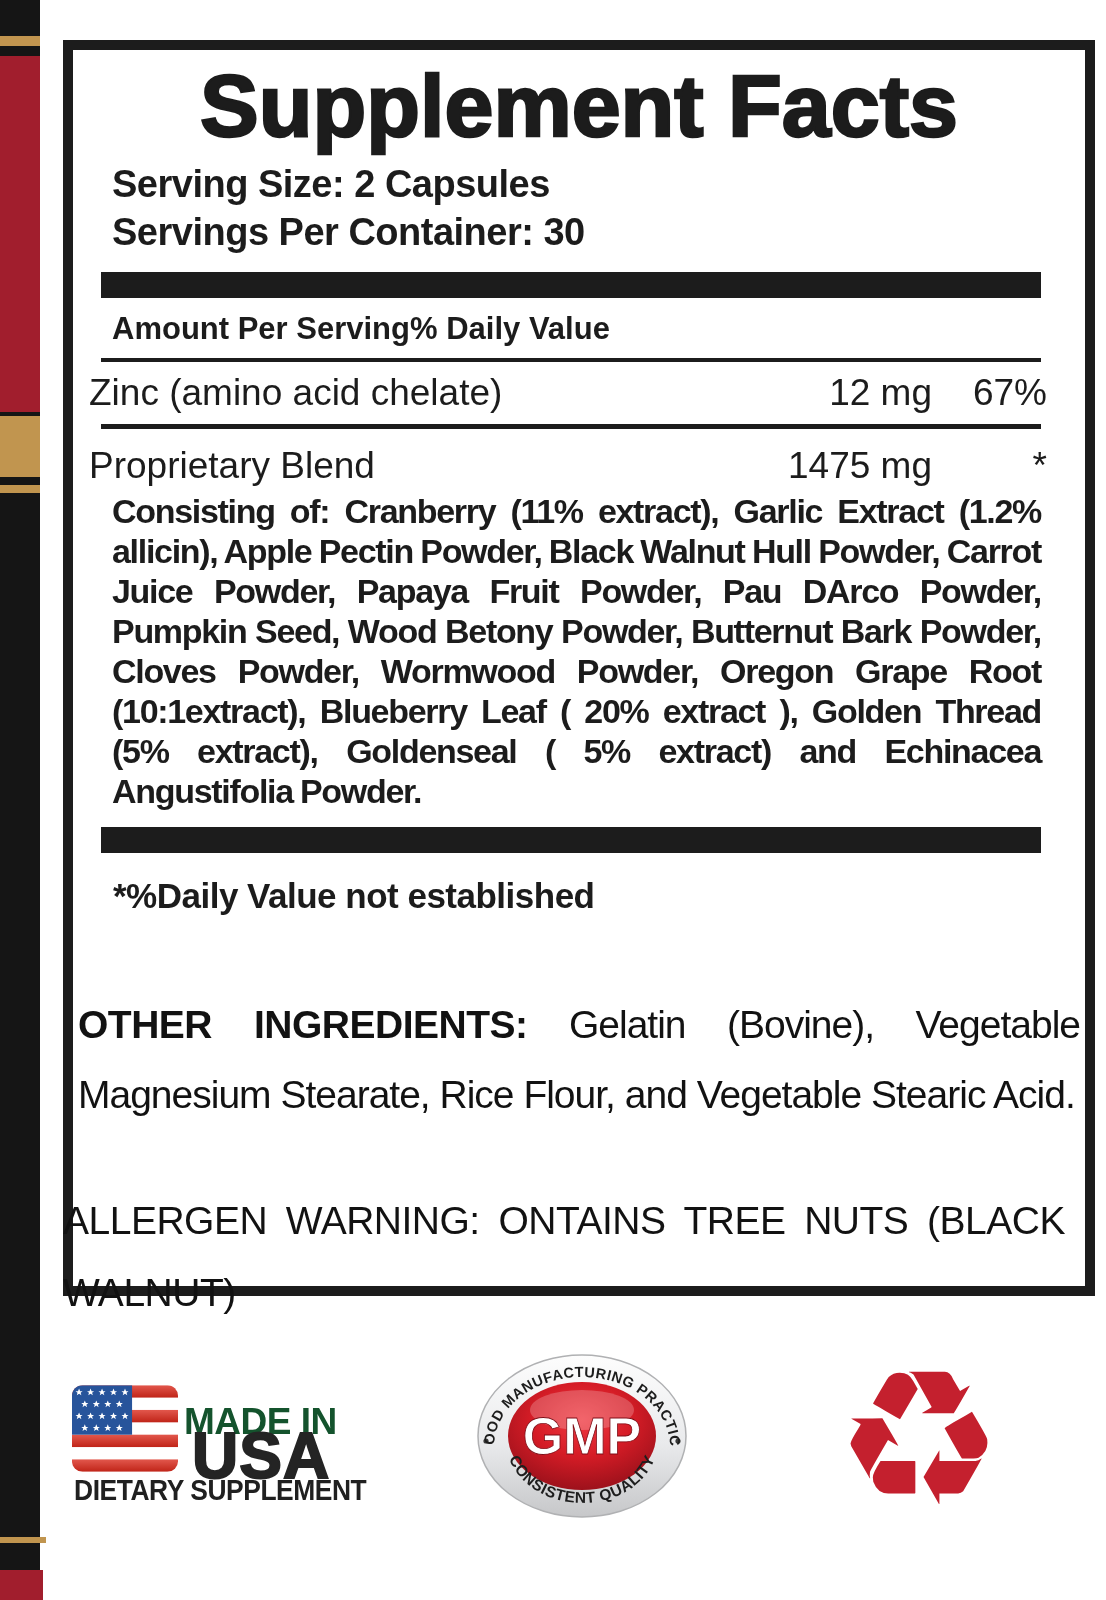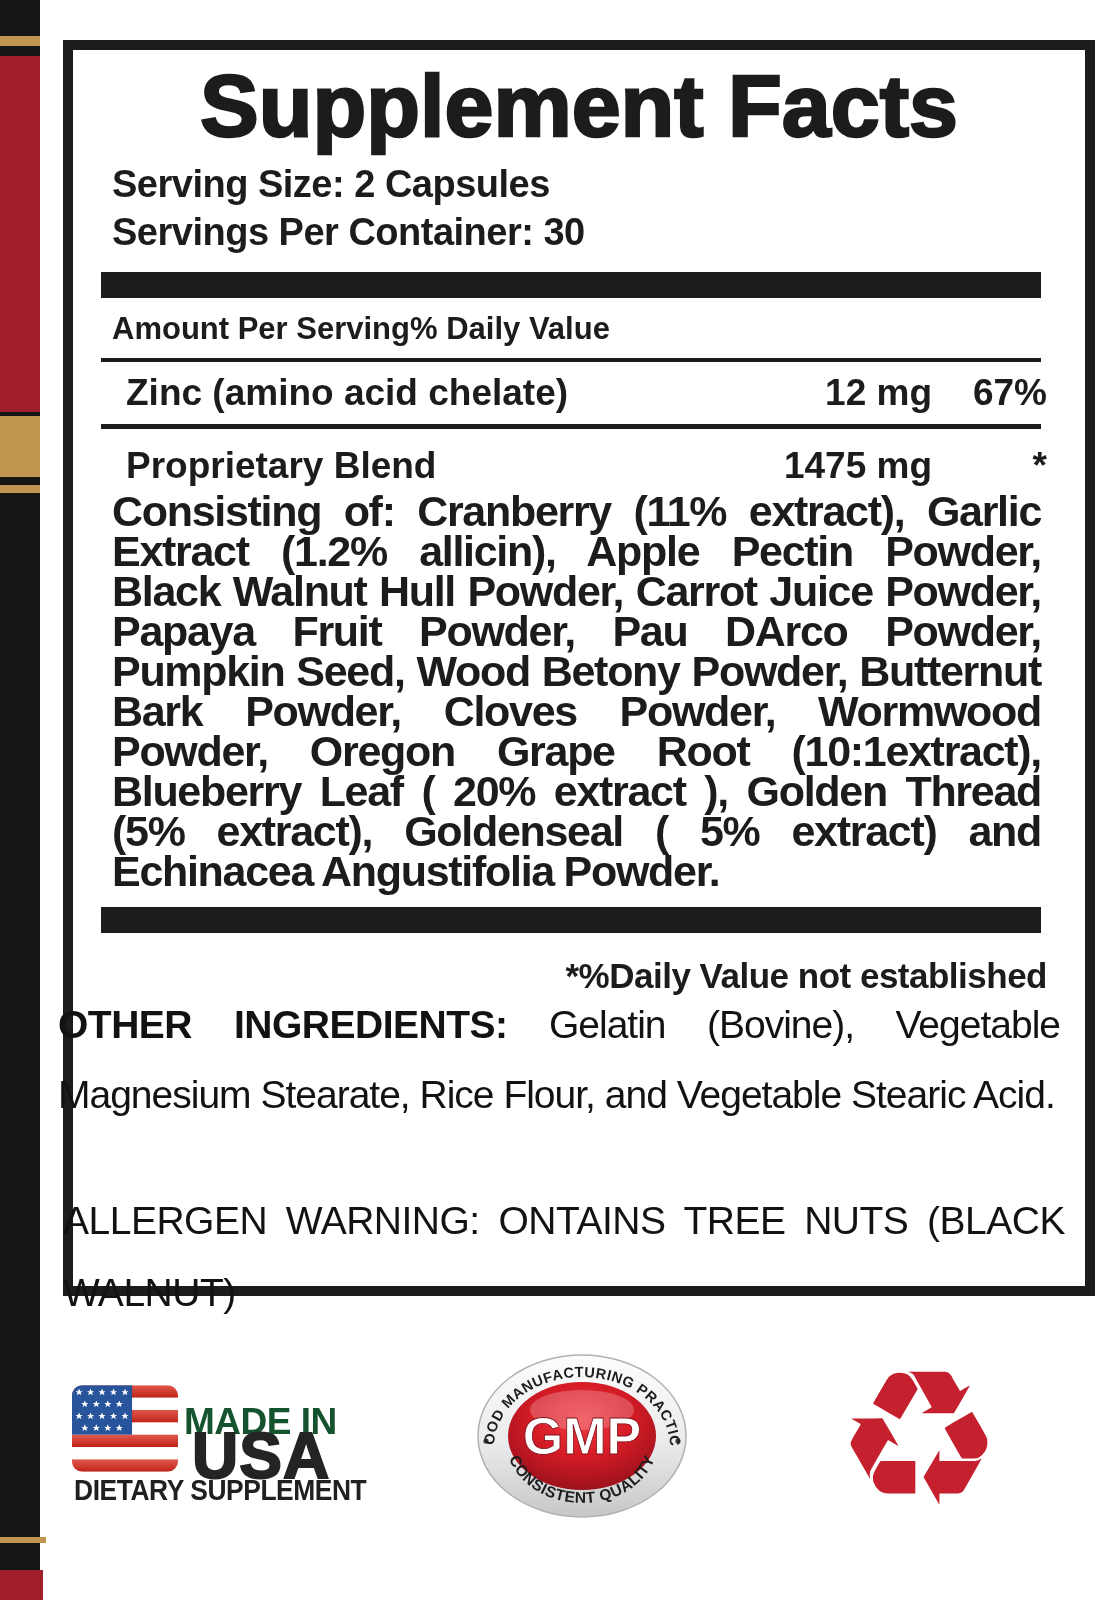--- a/index.html
+++ b/index.html
@@ -49,7 +49,7 @@
   }
   .fp-rule-thin{border-top:4px solid var(--ink);margin:10px 44px 0 28px;}
   .fp-rule-med{border-top:5px solid var(--ink);margin:8px 44px 0 28px;}
-  .fp-row{display:flex;margin:8px 38px 0 53px;font-size:37px;font-weight:700;line-height:46px;justify-content:space-between;}
+  .fp-row{display:flex;margin:8px 38px 0 16px;font-size:37px;font-weight:400;line-height:46px;justify-content:space-between;}
   .fp-row .name{flex:1;}
   .fp-row .amt{width:180px;text-align:right;white-space:nowrap;}
   .fp-row .dv{width:115px;text-align:right;white-space:nowrap;}

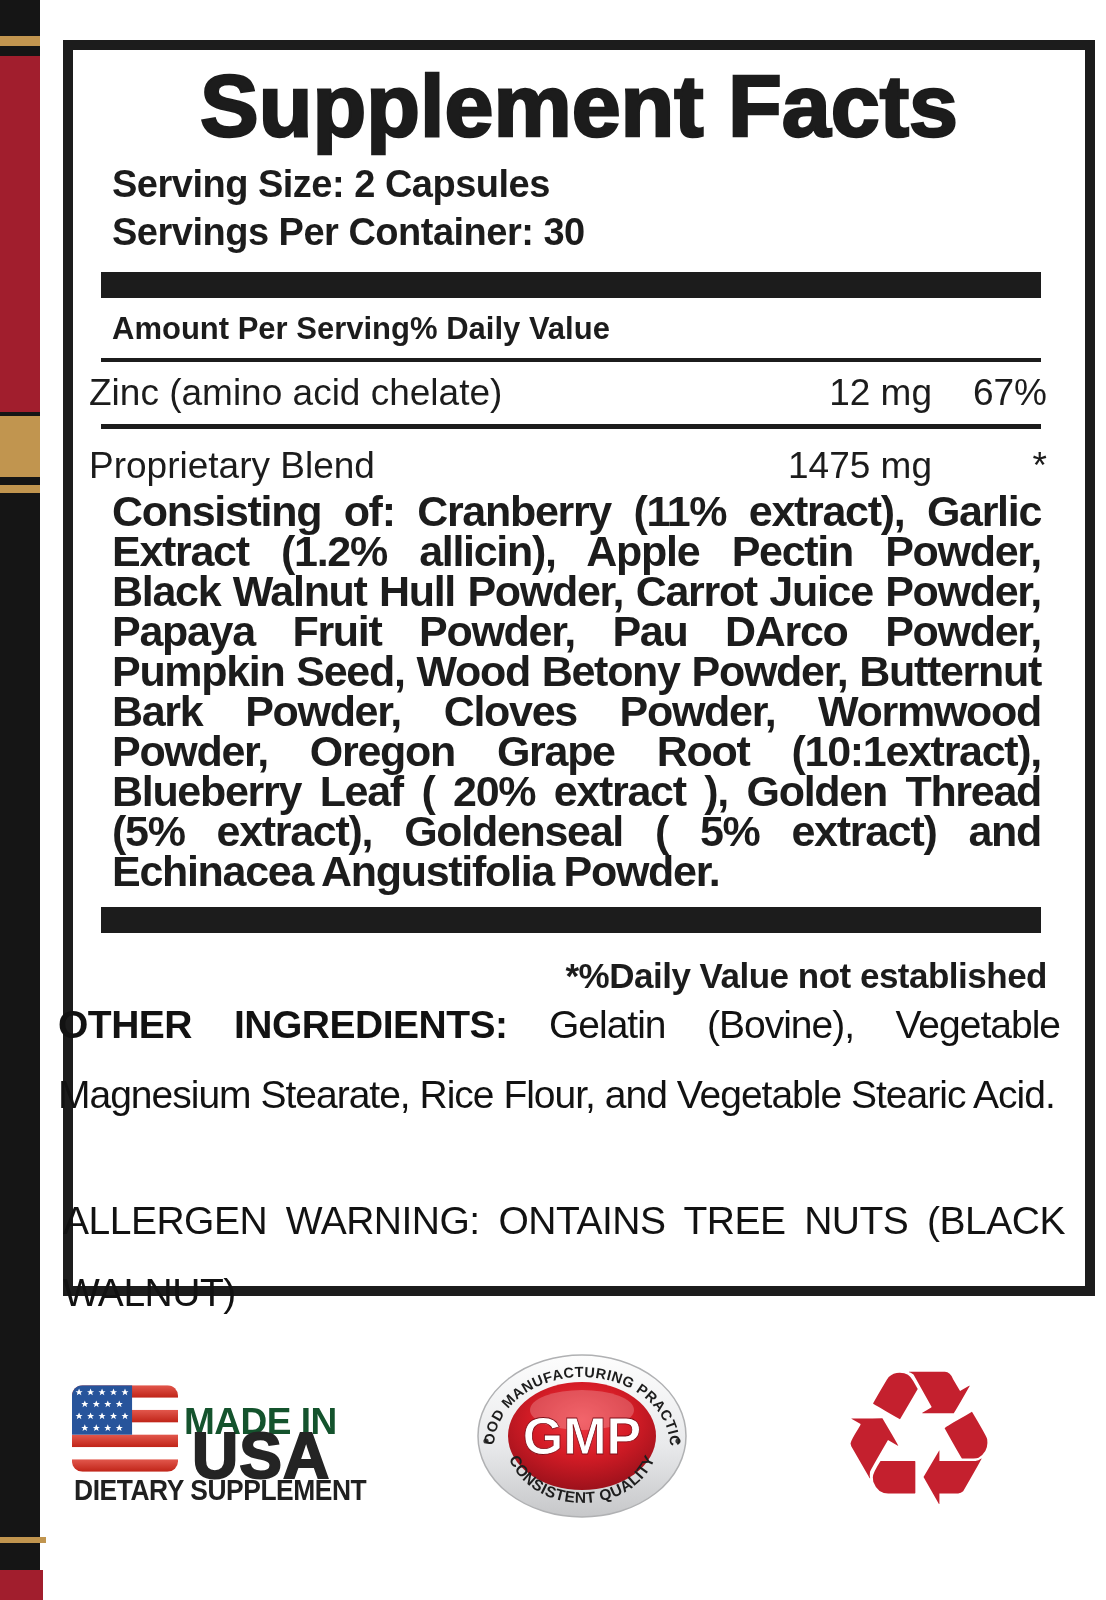--- a/index.html
+++ b/index.html
@@ -56,7 +56,7 @@
   .fp-blend-head{margin-top:14px;}
   .fp-blend-desc{
     margin:2px 44px 4px 39px;
-    font-size:43px;font-weight:700;line-height:40px;letter-spacing:-1.3px;word-spacing:-1px;
+    font-size:34px;font-weight:700;line-height:40px;letter-spacing:-1.3px;word-spacing:-1px;
     text-align:justify;text-align-last:left;
   }
   .fp-footnote{margin:22px 38px 0 40px;font-size:35px;font-weight:700;line-height:42px;letter-spacing:-0.5px;text-align:right;}

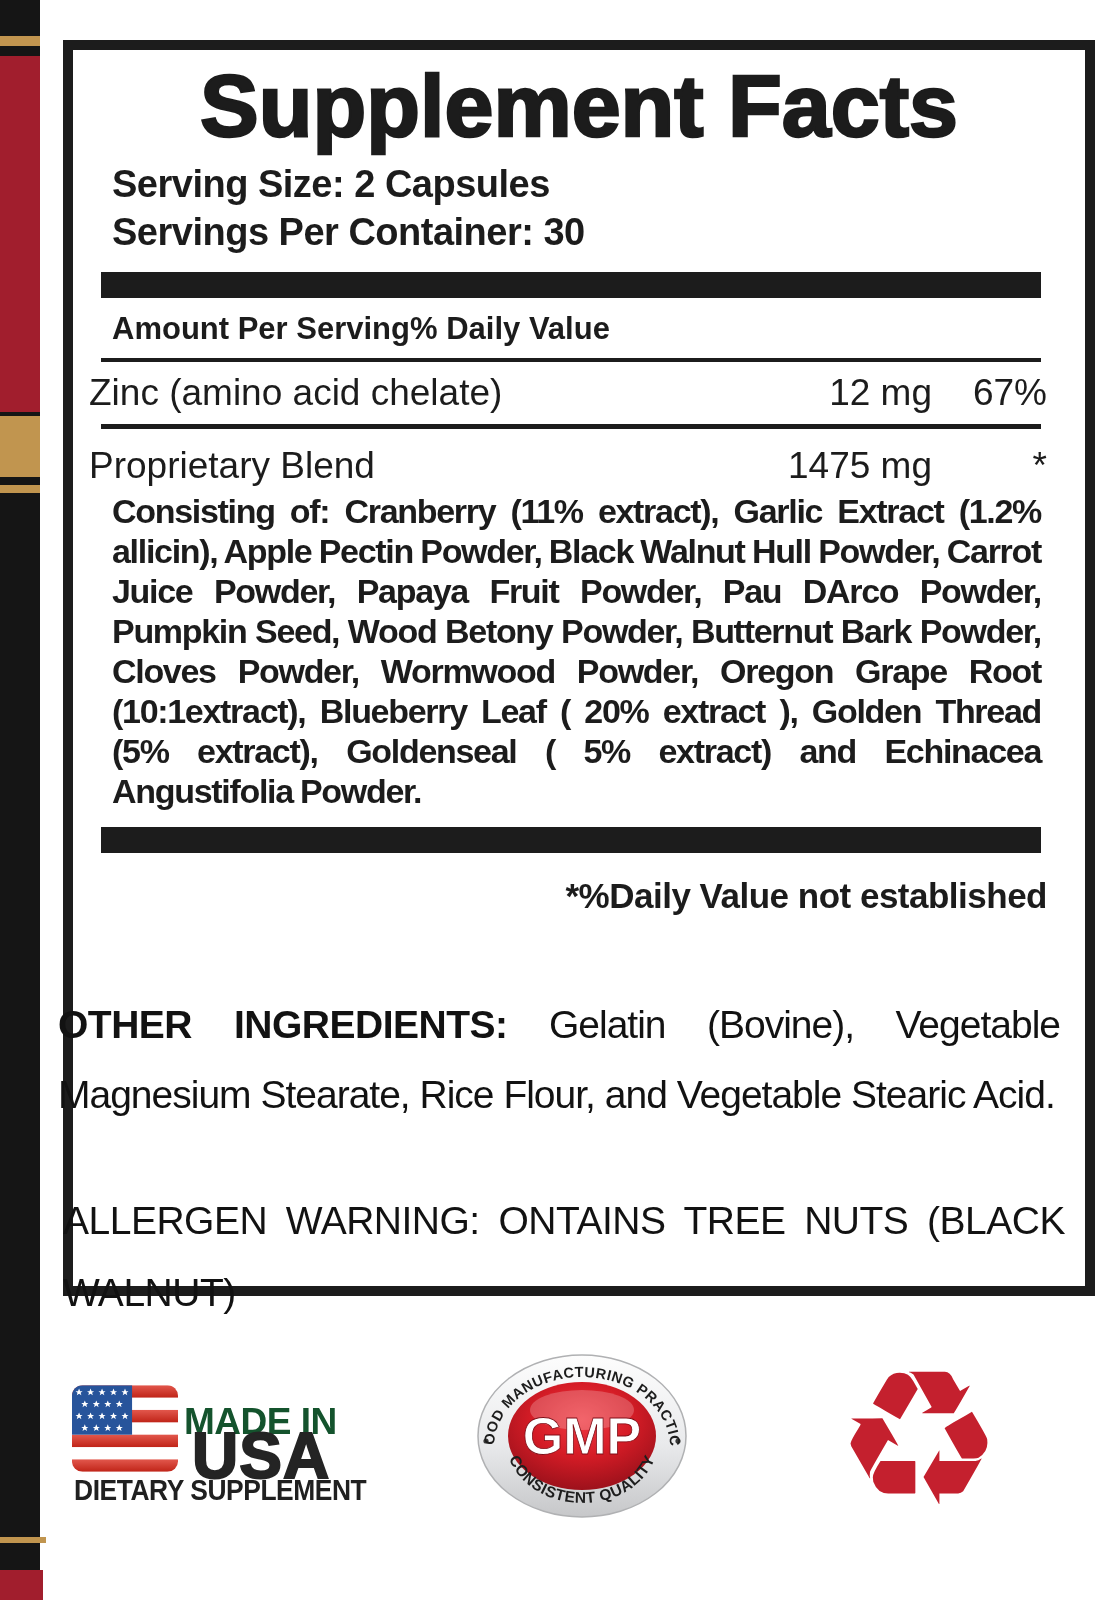--- a/index.html
+++ b/index.html
@@ -59,7 +59,7 @@
     font-size:34px;font-weight:700;line-height:40px;letter-spacing:-1.3px;word-spacing:-1px;
     text-align:justify;text-align-last:left;
   }
-  .fp-footnote{margin:22px 38px 0 40px;font-size:35px;font-weight:700;line-height:42px;letter-spacing:-0.5px;text-align:right;}
+  .fp-footnote{margin:22px 38px 0 40px;font-size:35px;font-weight:700;line-height:42px;letter-spacing:-0.5px;}
   
   .other-section{
     position:absolute;left:58px;top:990px;width:1002px;

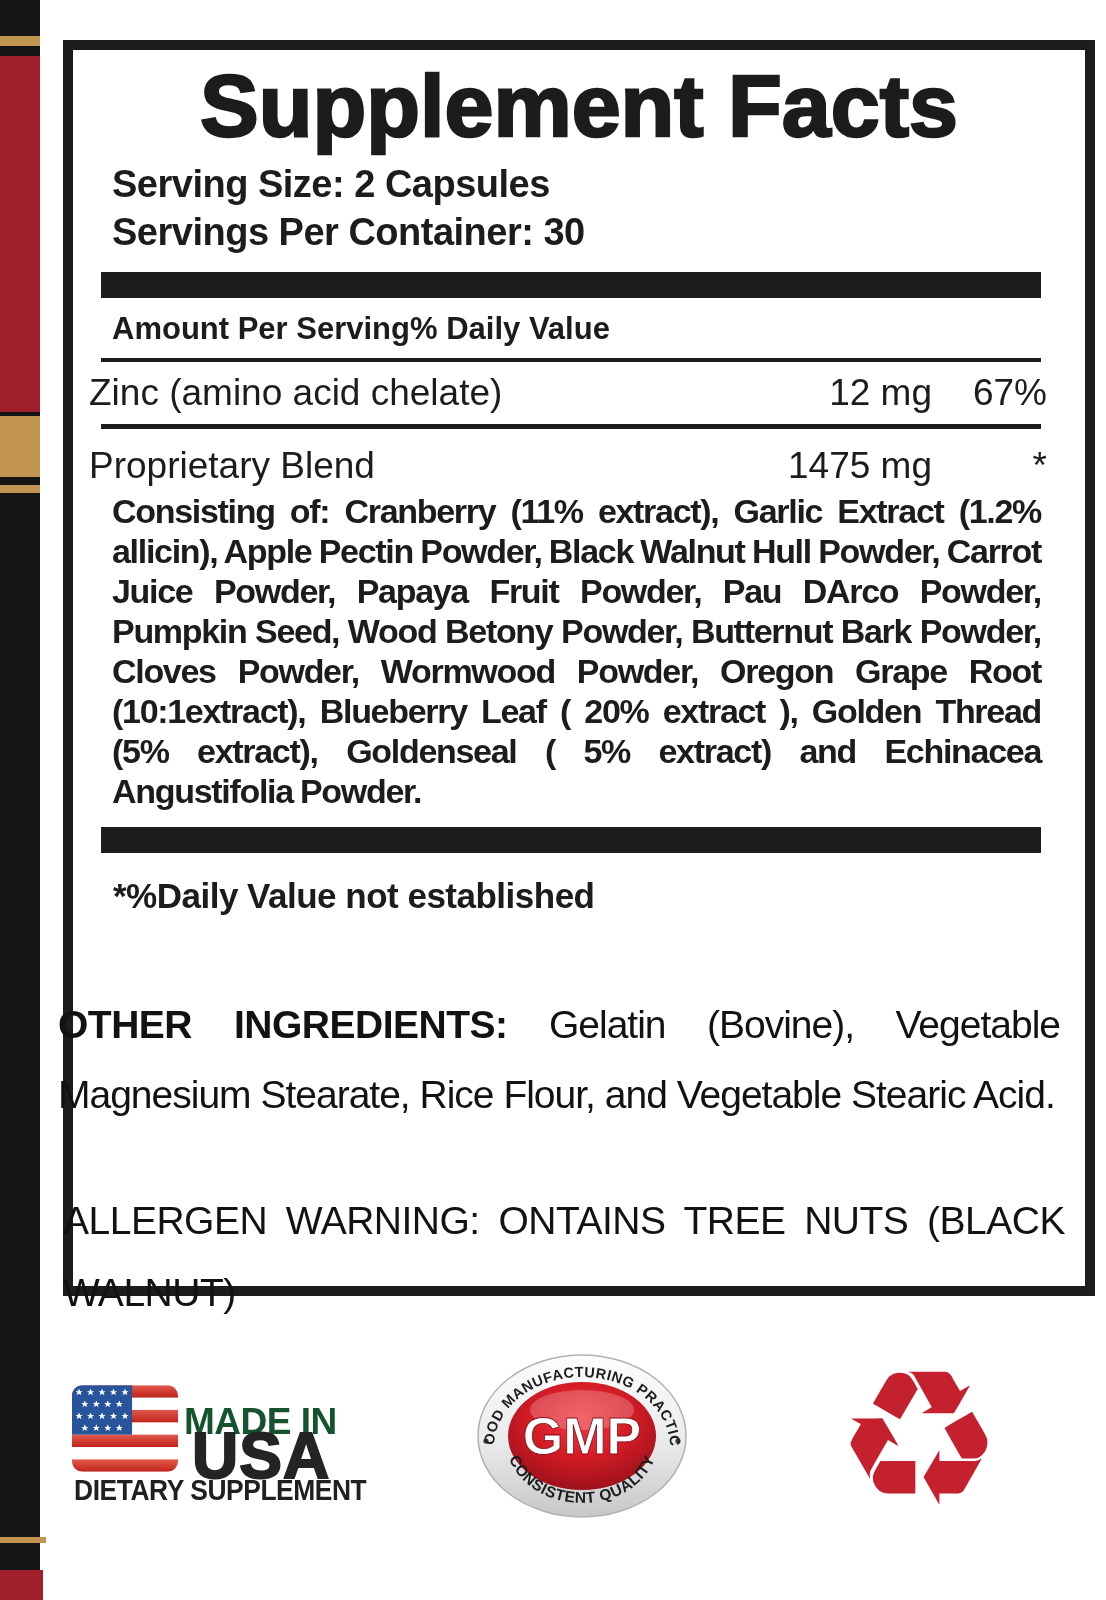--- a/index.html
+++ b/index.html
@@ -62,7 +62,7 @@
   .fp-footnote{margin:22px 38px 0 40px;font-size:35px;font-weight:700;line-height:42px;letter-spacing:-0.5px;}
   
   .other-section{
-    position:absolute;left:58px;top:990px;width:1002px;
+    position:absolute;left:78px;top:990px;width:1002px;
     font-size:39px;line-height:70px;letter-spacing:-1px;color:#121212;
     text-align:justify;text-align-last:left;
   }

